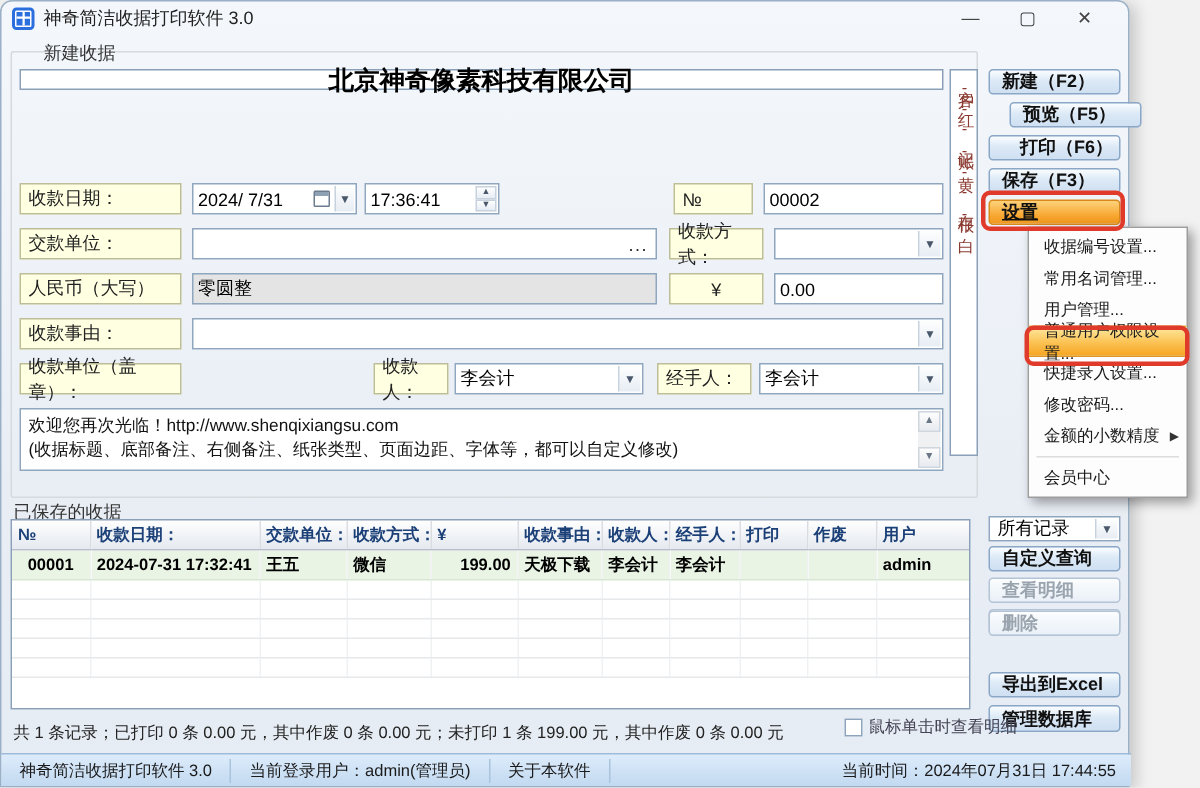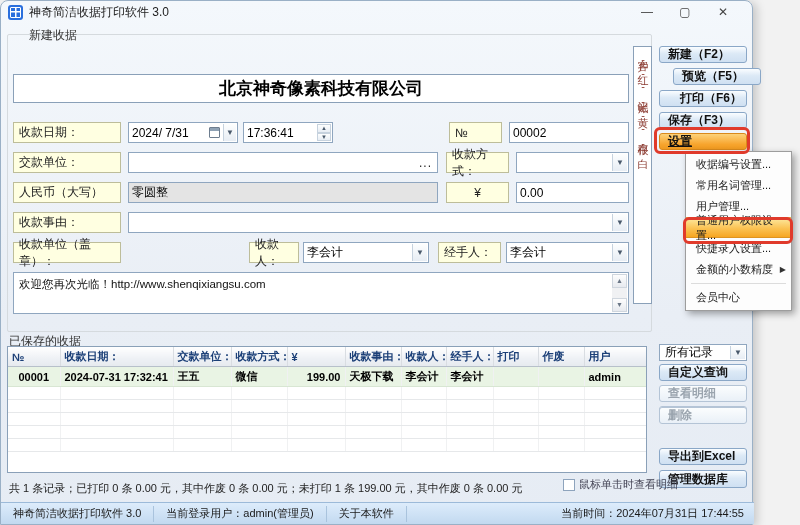--- a/index.html
+++ b/index.html
@@ -125,7 +125,7 @@
     <div class="groupbox" style="left:6px;top:33px;width:645px;height:298px;"></div>
     <span class="group-label" style="left:28px;top:26px;">新建收据</span>
 
-    <div class="bigfield" style="left:12px;top:45px;width:616px;height:29px;font-size:17px;font-weight:bold;margin-top:28px;">北京神奇像素科技有限公司</div>
+    <div class="bigfield" style="left:12px;top:45px;width:616px;height:14px;font-size:17px;font-weight:bold;">北京神奇像素科技有限公司</div>
 
     <div class="copy-strip">
       <span>客户-红--记账-黄--存根-白</span>

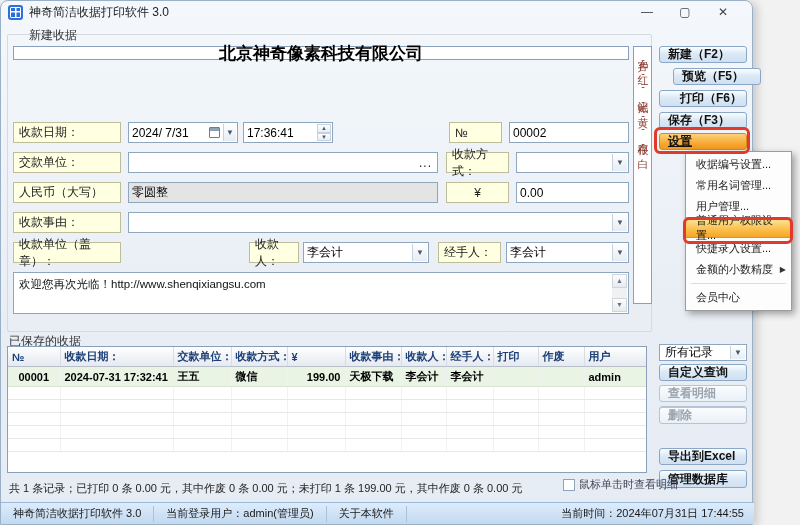--- a/index.html
+++ b/index.html
@@ -341,6 +341,7 @@
     <div class="menu-item">用户管理...</div>
     <div class="menu-item hl">普通用户权限设置...</div>
     <div class="menu-item">快捷录入设置...</div>
+    <div class="menu-item">修改密码...</div>
     <div class="menu-item">
       <span>金额的小数精度</span>
       <span class="submenu-arrow">▶</span>

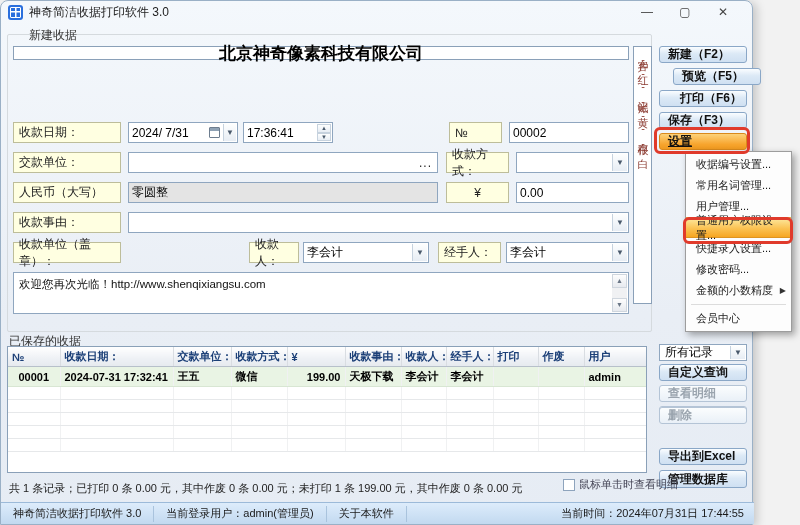--- a/index.html
+++ b/index.html
@@ -183,6 +183,7 @@
 
     <div class="memo">
       <div>欢迎您再次光临！http://www.shenqixiangsu.com</div>
+      <div>(收据标题、底部备注、右侧备注、纸张类型、页面边距、字体等，都可以自定义修改)</div>
       <span class="memo-scroll">
         <span>▲</span>
         <span>▼</span>

